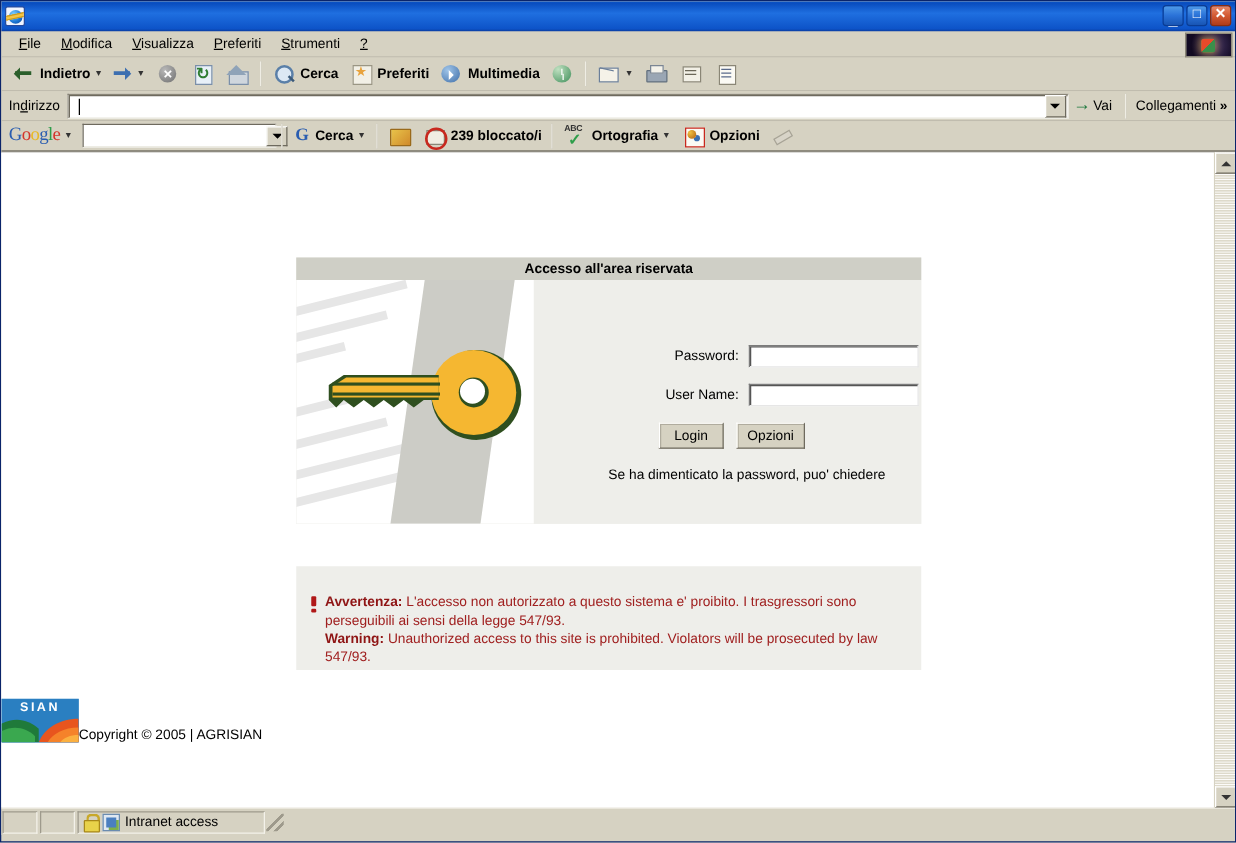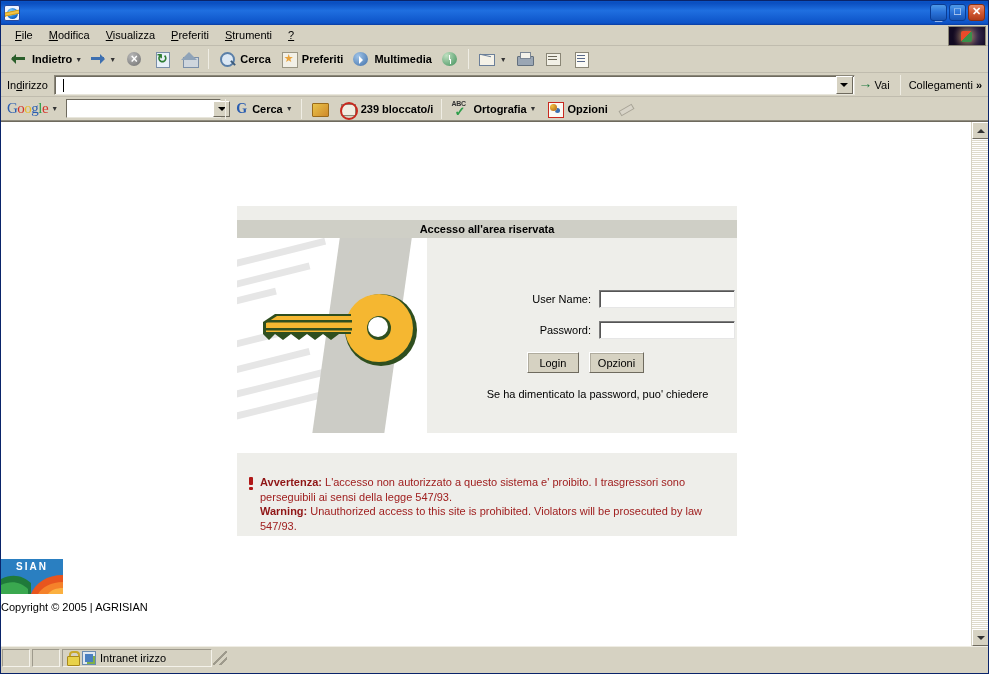--- a/index.html
+++ b/index.html
@@ -328,7 +328,7 @@
   .panel-header {
     height: 18px; background: #cfcfc6;
     display: flex; align-items: center; justify-content: center;
-    font-size: 11px; font-weight: bold; color: #000; margin-top: 14px;
+    font-size: 11px; font-weight: bold; color: #000;
   }
   .panel-body { height: 195px; position: relative; background: #eeeeea; overflow: hidden; }
 

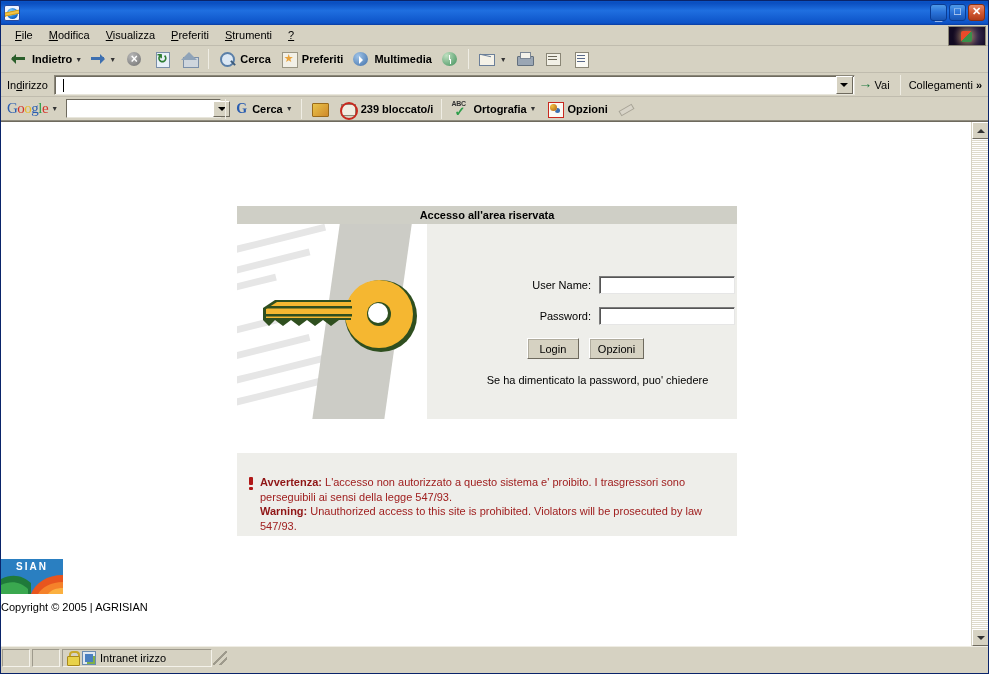--- a/index.html
+++ b/index.html
@@ -654,12 +654,12 @@
 
         <div class="form">
           <div class="form-row">
+            <span class="form-label">Password:</span>
+            <input class="form-input" type="password" value="" style="">
+          </div>
+          <div class="form-row">
             <span class="form-label">User Name:</span>
             <input class="form-input" type="text" value="" style="">
-          </div>
-          <div class="form-row">
-            <span class="form-label">Password:</span>
-            <input class="form-input" type="password" value="" style="">
           </div>
           <div class="btn-row">
             <button class="btn">Login</button>

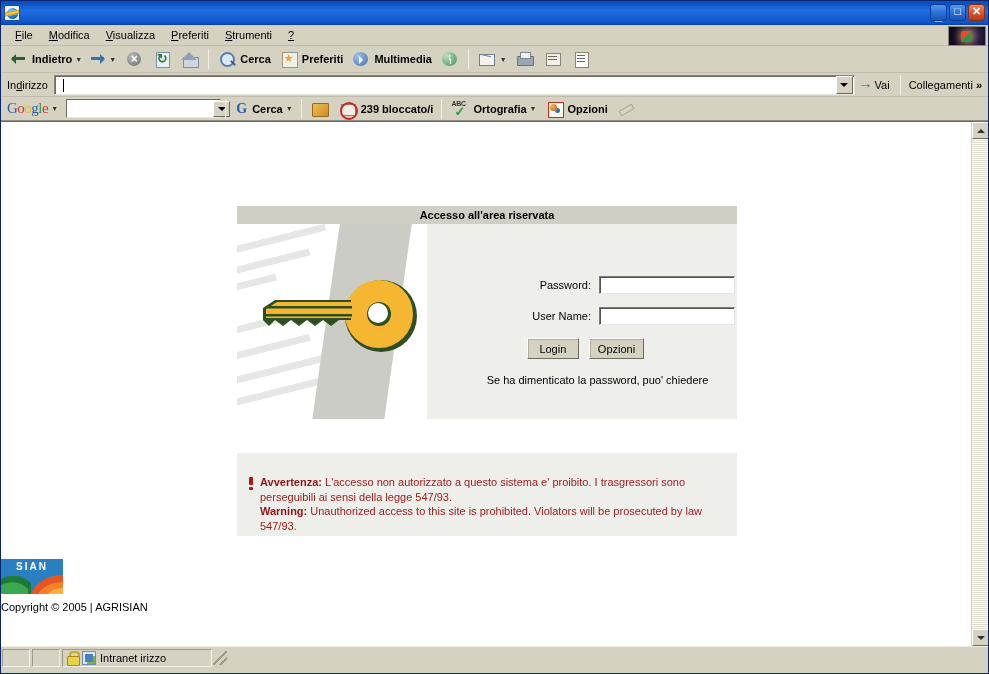--- a/index.html
+++ b/index.html
@@ -400,7 +400,7 @@
   
   .footer {
     position: absolute; left: 0; right: 0; top: 437px;
-    display: flex; flex-direction: column; align-items: flex-start;
+    display: flex; flex-direction: row; align-items: flex-end;
   }
   .sian-logo {
     width: 62px; height: 35px; position: relative; overflow: hidden;

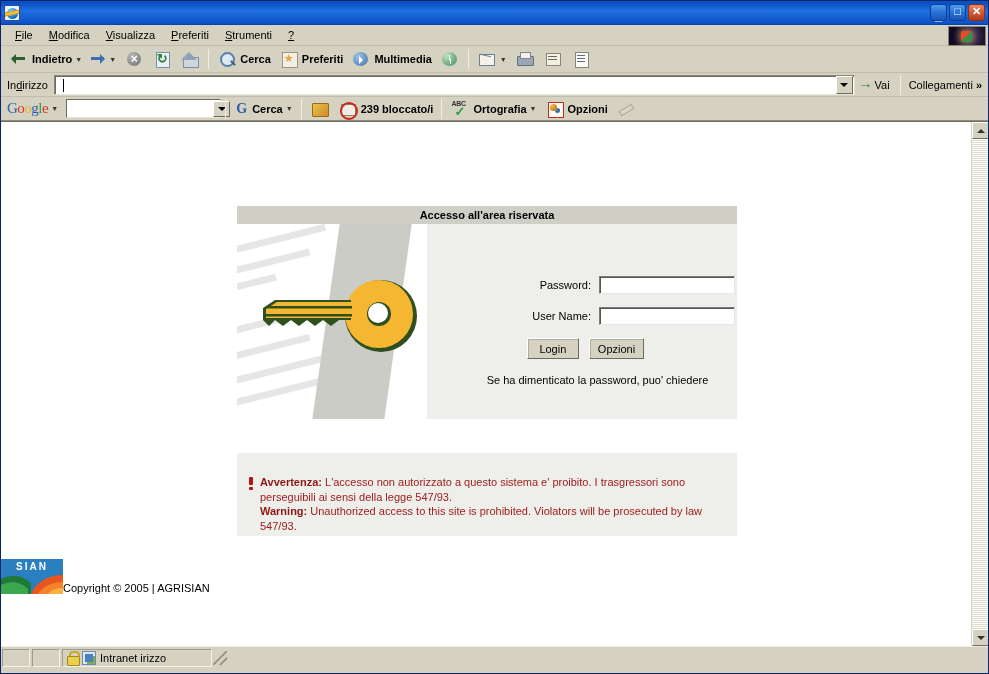--- a/index.html
+++ b/index.html
@@ -716,7 +716,7 @@
   <div class="sb-cell sb-zone">
     <span class="ico-lock"></span>
     <span class="ico-zone"></span>
-    <span>Intranet irizzo</span>
+    <span>Intranet access</span>
   </div>
   <div class="sb-grip"></div>
 </div>

